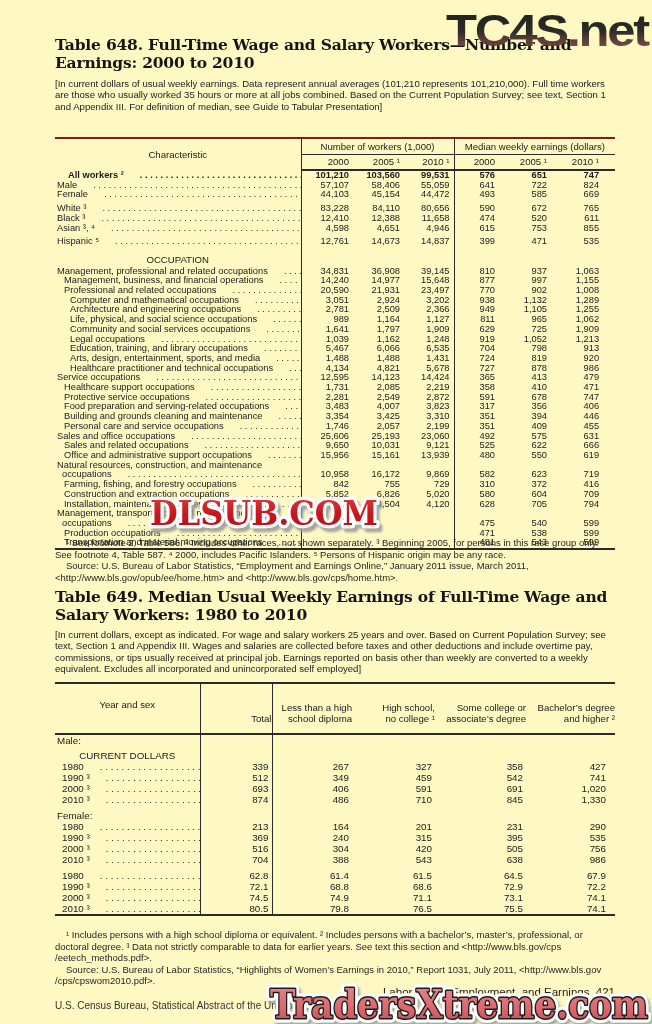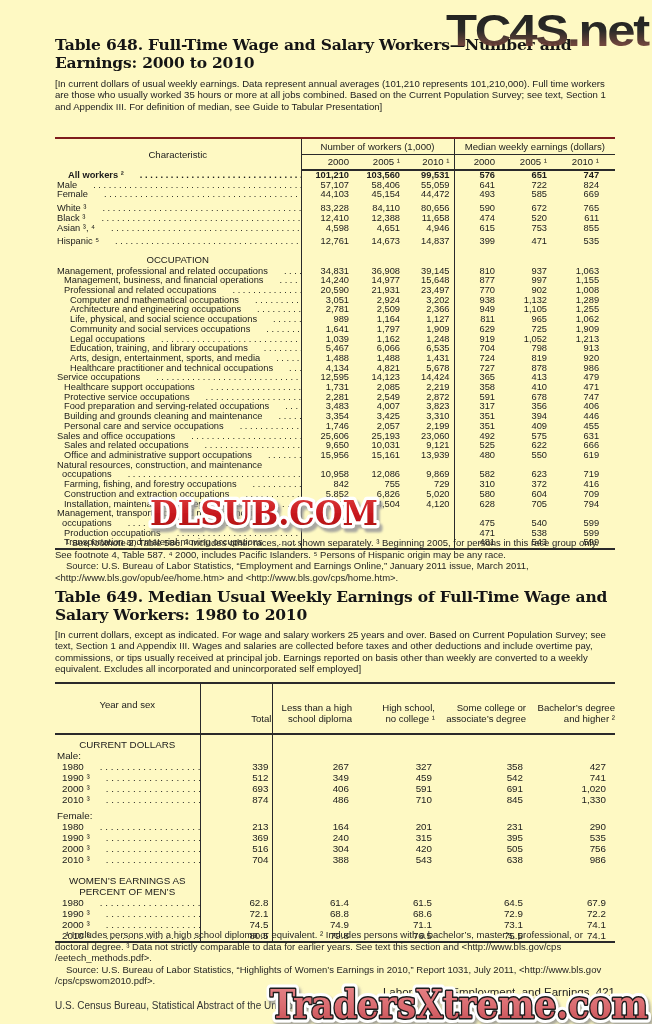--- a/index.html
+++ b/index.html
@@ -522,7 +522,7 @@
             </div>
           </td>
           <td class="num c0 vl">10,958</td>
-          <td class="num c1">12,086</td>
+          <td class="num c1">16,172</td>
           <td class="num c2">9,869</td>
           <td class="num c3 vl">582</td>
           <td class="num c4">623</td>

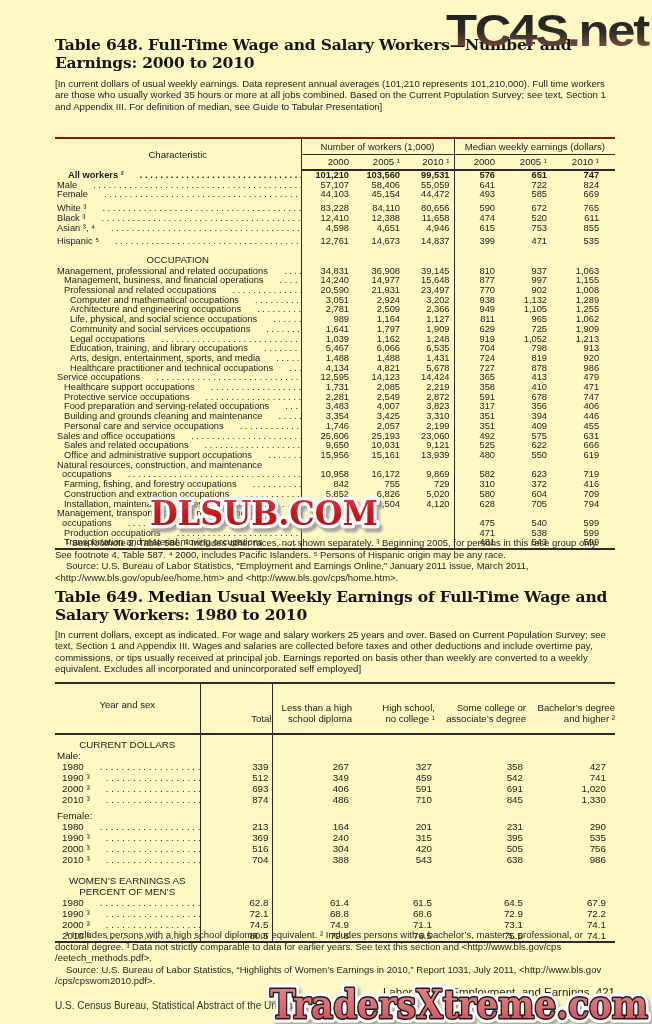--- a/index.html
+++ b/index.html
@@ -649,15 +649,15 @@
     </thead>
     <tbody>
         <tr>
+          <td class="grp">Male:</td>
+          <td class="vl"></td>
+          <td class="vl"></td>
+          <td></td>
+          <td></td>
+          <td></td>
+        </tr>
+        <tr>
           <td class="sec">CURRENT DOLLARS</td>
-          <td class="vl"></td>
-          <td class="vl"></td>
-          <td></td>
-          <td></td>
-          <td></td>
-        </tr>
-        <tr>
-          <td class="grp">Male:</td>
           <td class="vl"></td>
           <td class="vl"></td>
           <td></td>

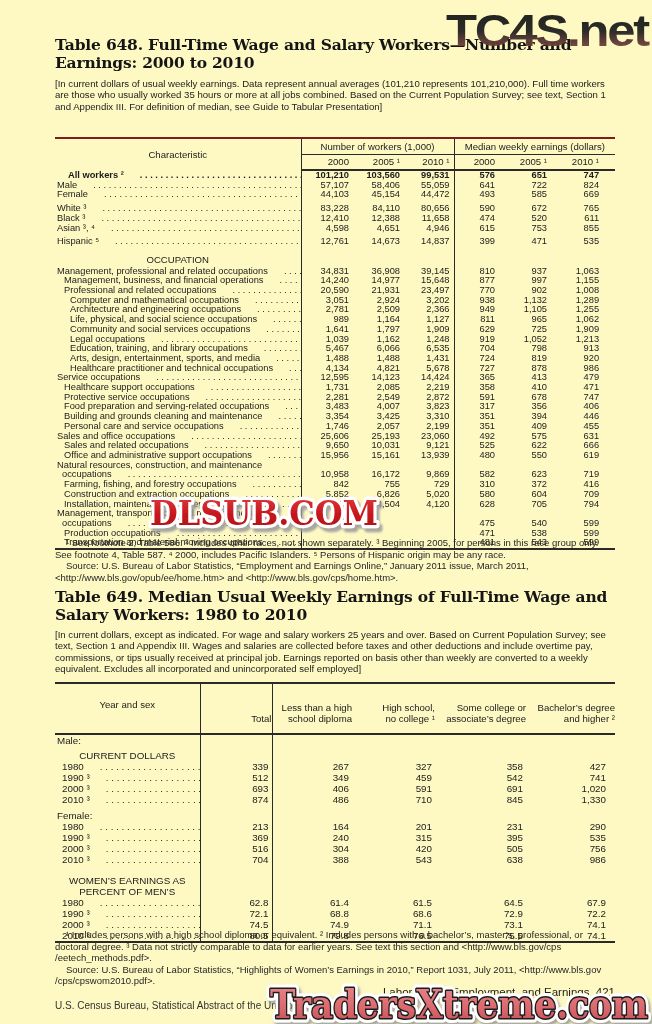--- a/index.html
+++ b/index.html
@@ -793,15 +793,6 @@
           <td></td>
         </tr>
         <tr>
-          <td class="sec2">WOMEN’S EARNINGS AS
-PERCENT OF MEN’S</td>
-          <td class="vl"></td>
-          <td class="vl"></td>
-          <td></td>
-          <td></td>
-          <td></td>
-        </tr>
-        <tr>
           <td class="lab yr">
             <div class="lw">
               <span class="t">1980</span>

